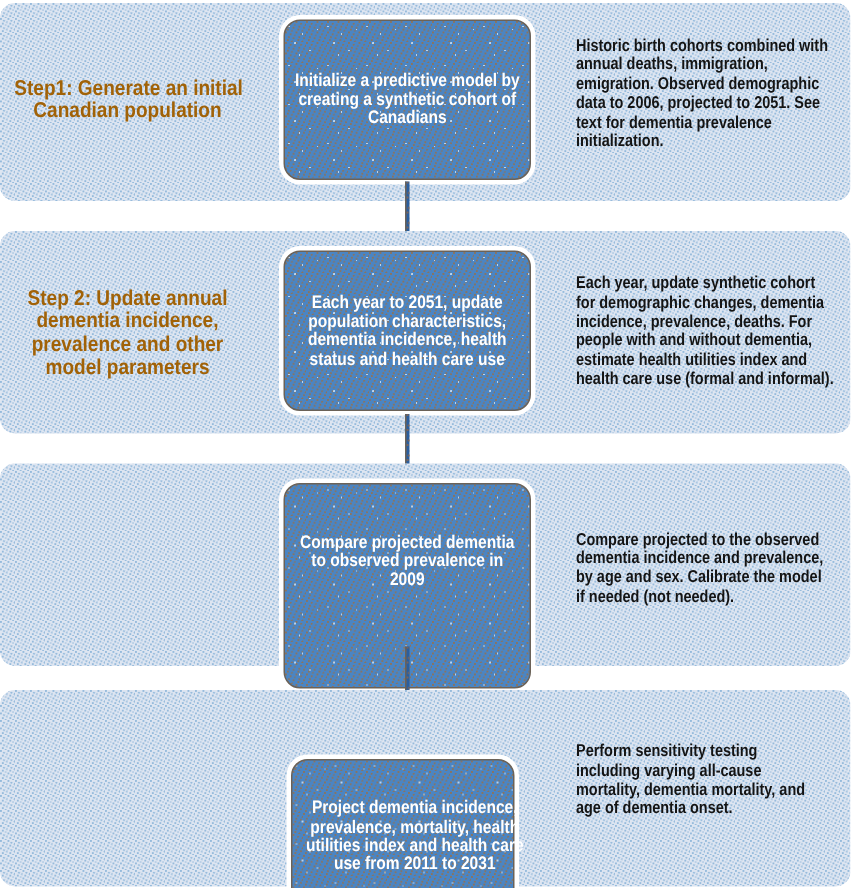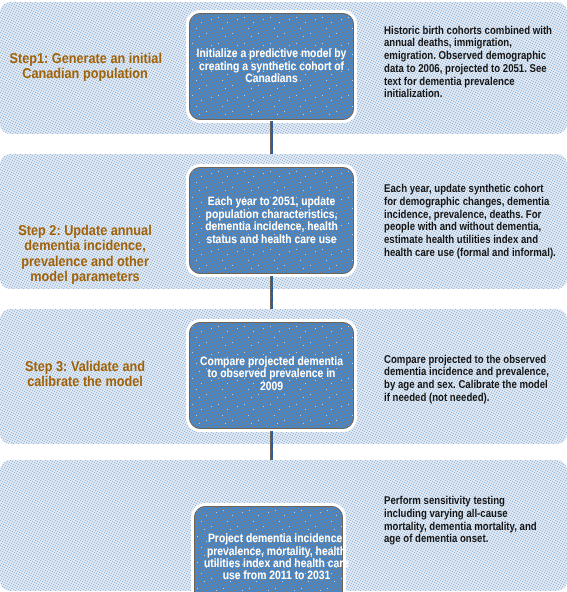--- a/index.html
+++ b/index.html
@@ -103,7 +103,7 @@
   <div class="conn" style="left:269.8px;top:120.5px;height:44px;"></div>
 
   <div class="panel" style="top:153.5px;height:135px;width:567px;"></div>
-  <div class="steplab" style="left:0px;top:191.5px;width:170px;margin-top:32px;">
+  <div class="steplab" style="left:0px;top:191.5px;width:170px;">
     <span><span class="inline">Step 2:</span><span class="inline"> Update annual</span></span>
     <span>dementia incidence,</span>
     <span>prevalence and other</span>

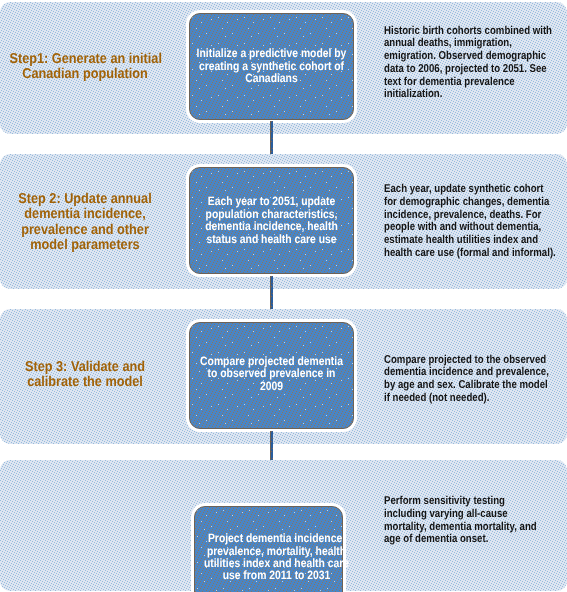--- a/index.html
+++ b/index.html
@@ -128,10 +128,6 @@
   <div class="conn" style="left:269.8px;top:275.5px;height:44px;"></div>
 
   <div class="panel" style="top:308.5px;height:135px;width:567px;"></div>
-  <div class="steplab" style="left:0px;top:359.5px;width:170px;">
-    <span><span class="inline">Step 3:</span><span class="inline"> Validate and</span></span>
-    <span>calibrate the model</span>
-  </div>
   <div class="box" style="left:189px;top:322px;width:165px;height:107px;">
     <span class="btxt" style="top:31.8px">
       <span>Compare projected dementia</span>

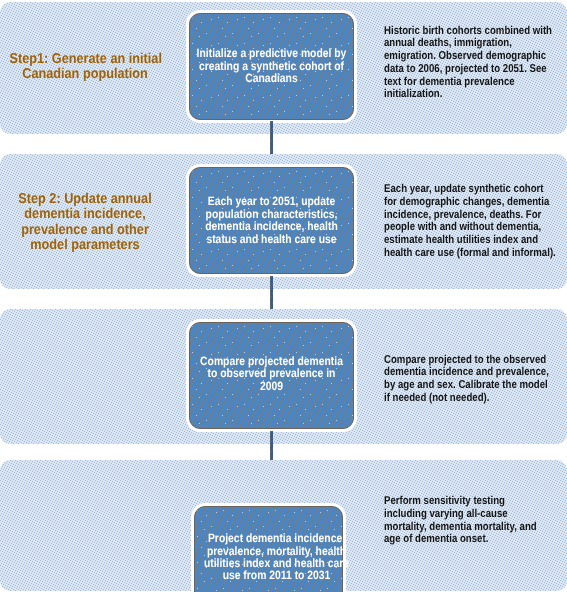--- a/index.html
+++ b/index.html
@@ -128,7 +128,7 @@
   <div class="conn" style="left:269.8px;top:275.5px;height:44px;"></div>
 
   <div class="panel" style="top:308.5px;height:135px;width:567px;"></div>
-  <div class="box" style="left:189px;top:322px;width:165px;height:107px;">
+  <div class="box" style="left:189px;top:322px;width:165px;height:137px;">
     <span class="btxt" style="top:31.8px">
       <span>Compare projected dementia</span>
       <span>to observed prevalence in</span>

